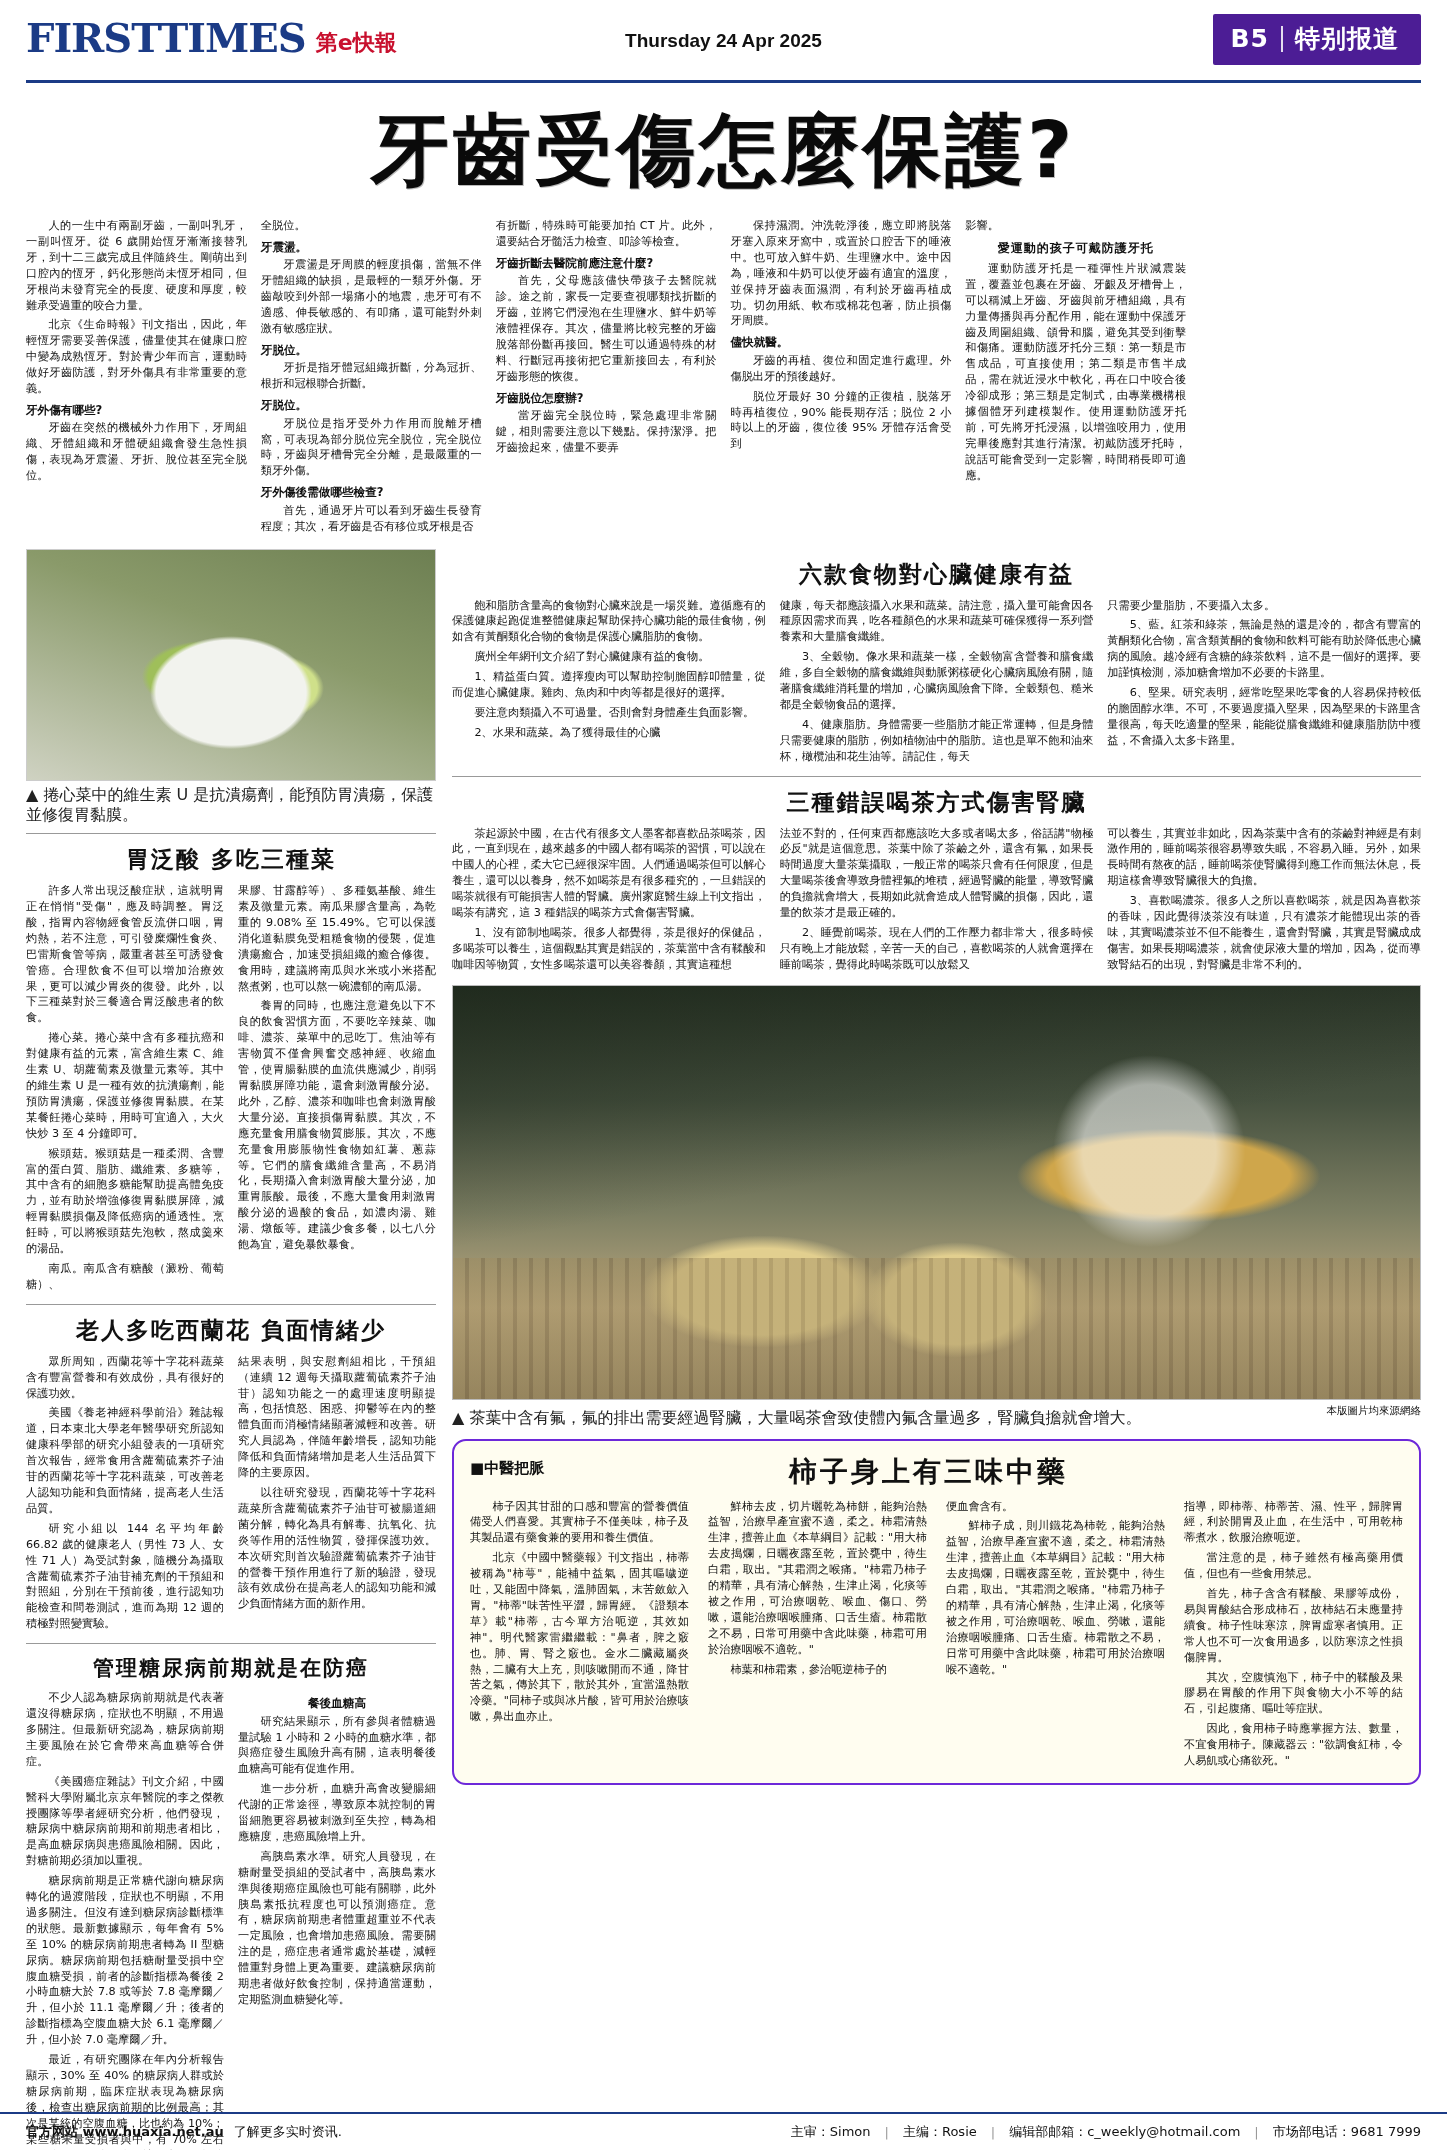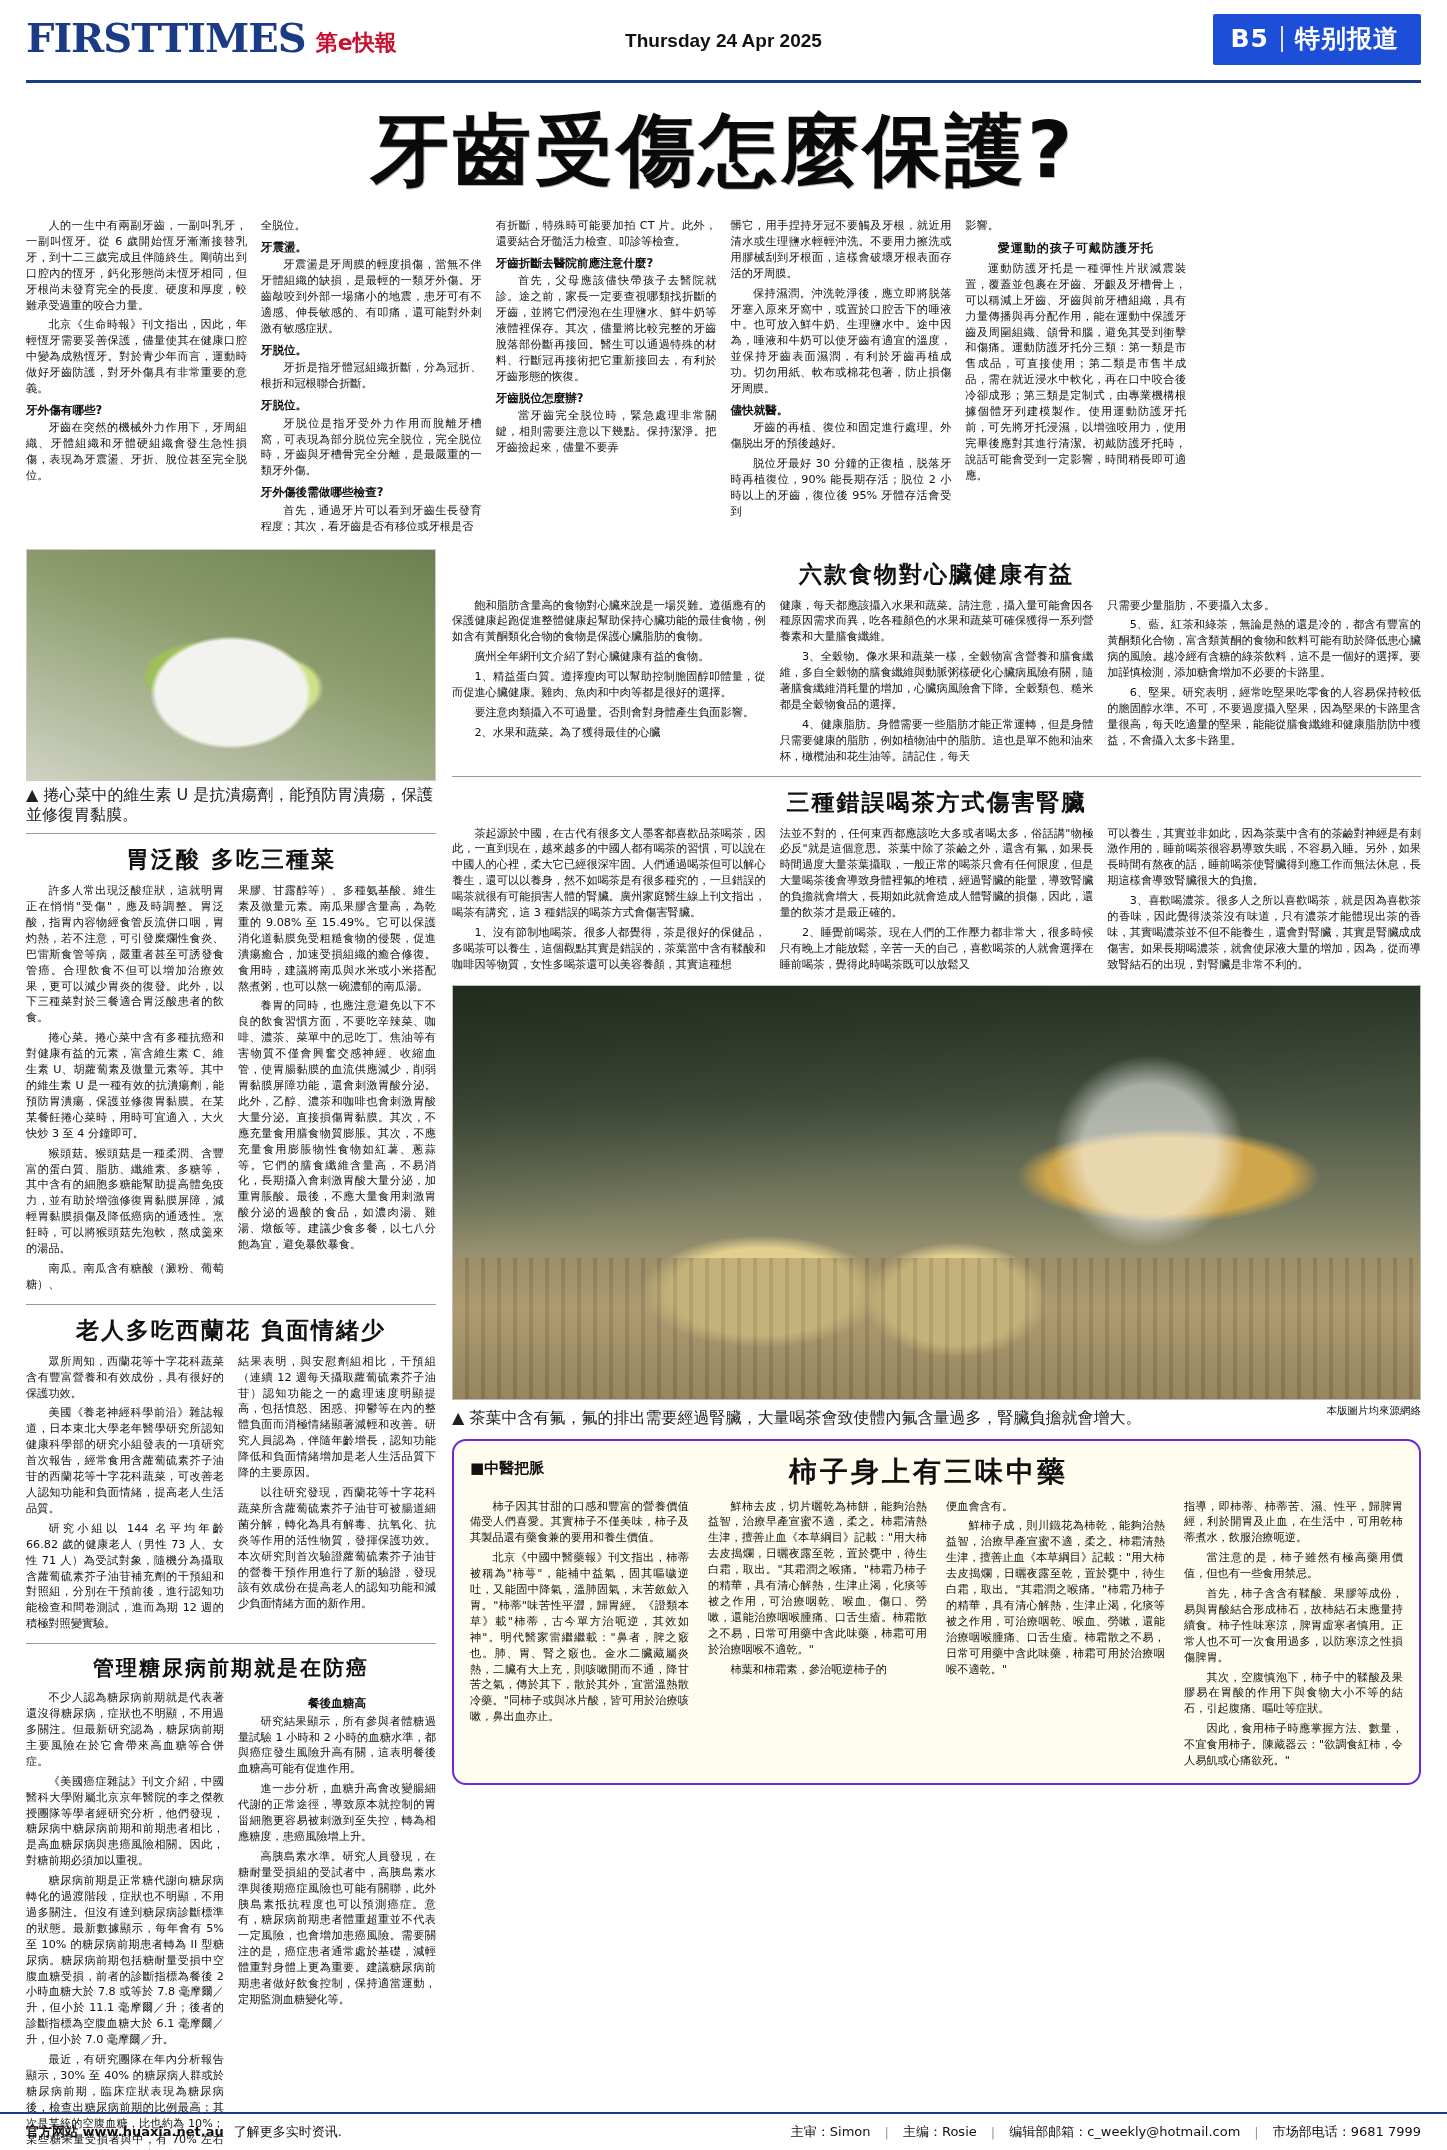--- a/index.html
+++ b/index.html
@@ -33,7 +33,7 @@
   }
   .section-tag {
     position:absolute; right:0; top:14px;
-    background:#1d4ed8; color:#fff;
+    background:#4c1d95; color:#fff;
     padding:8px 22px 10px 18px;
     font-size:25px; font-weight:700; letter-spacing:1px;
     display:flex; align-items:center; gap:12px;

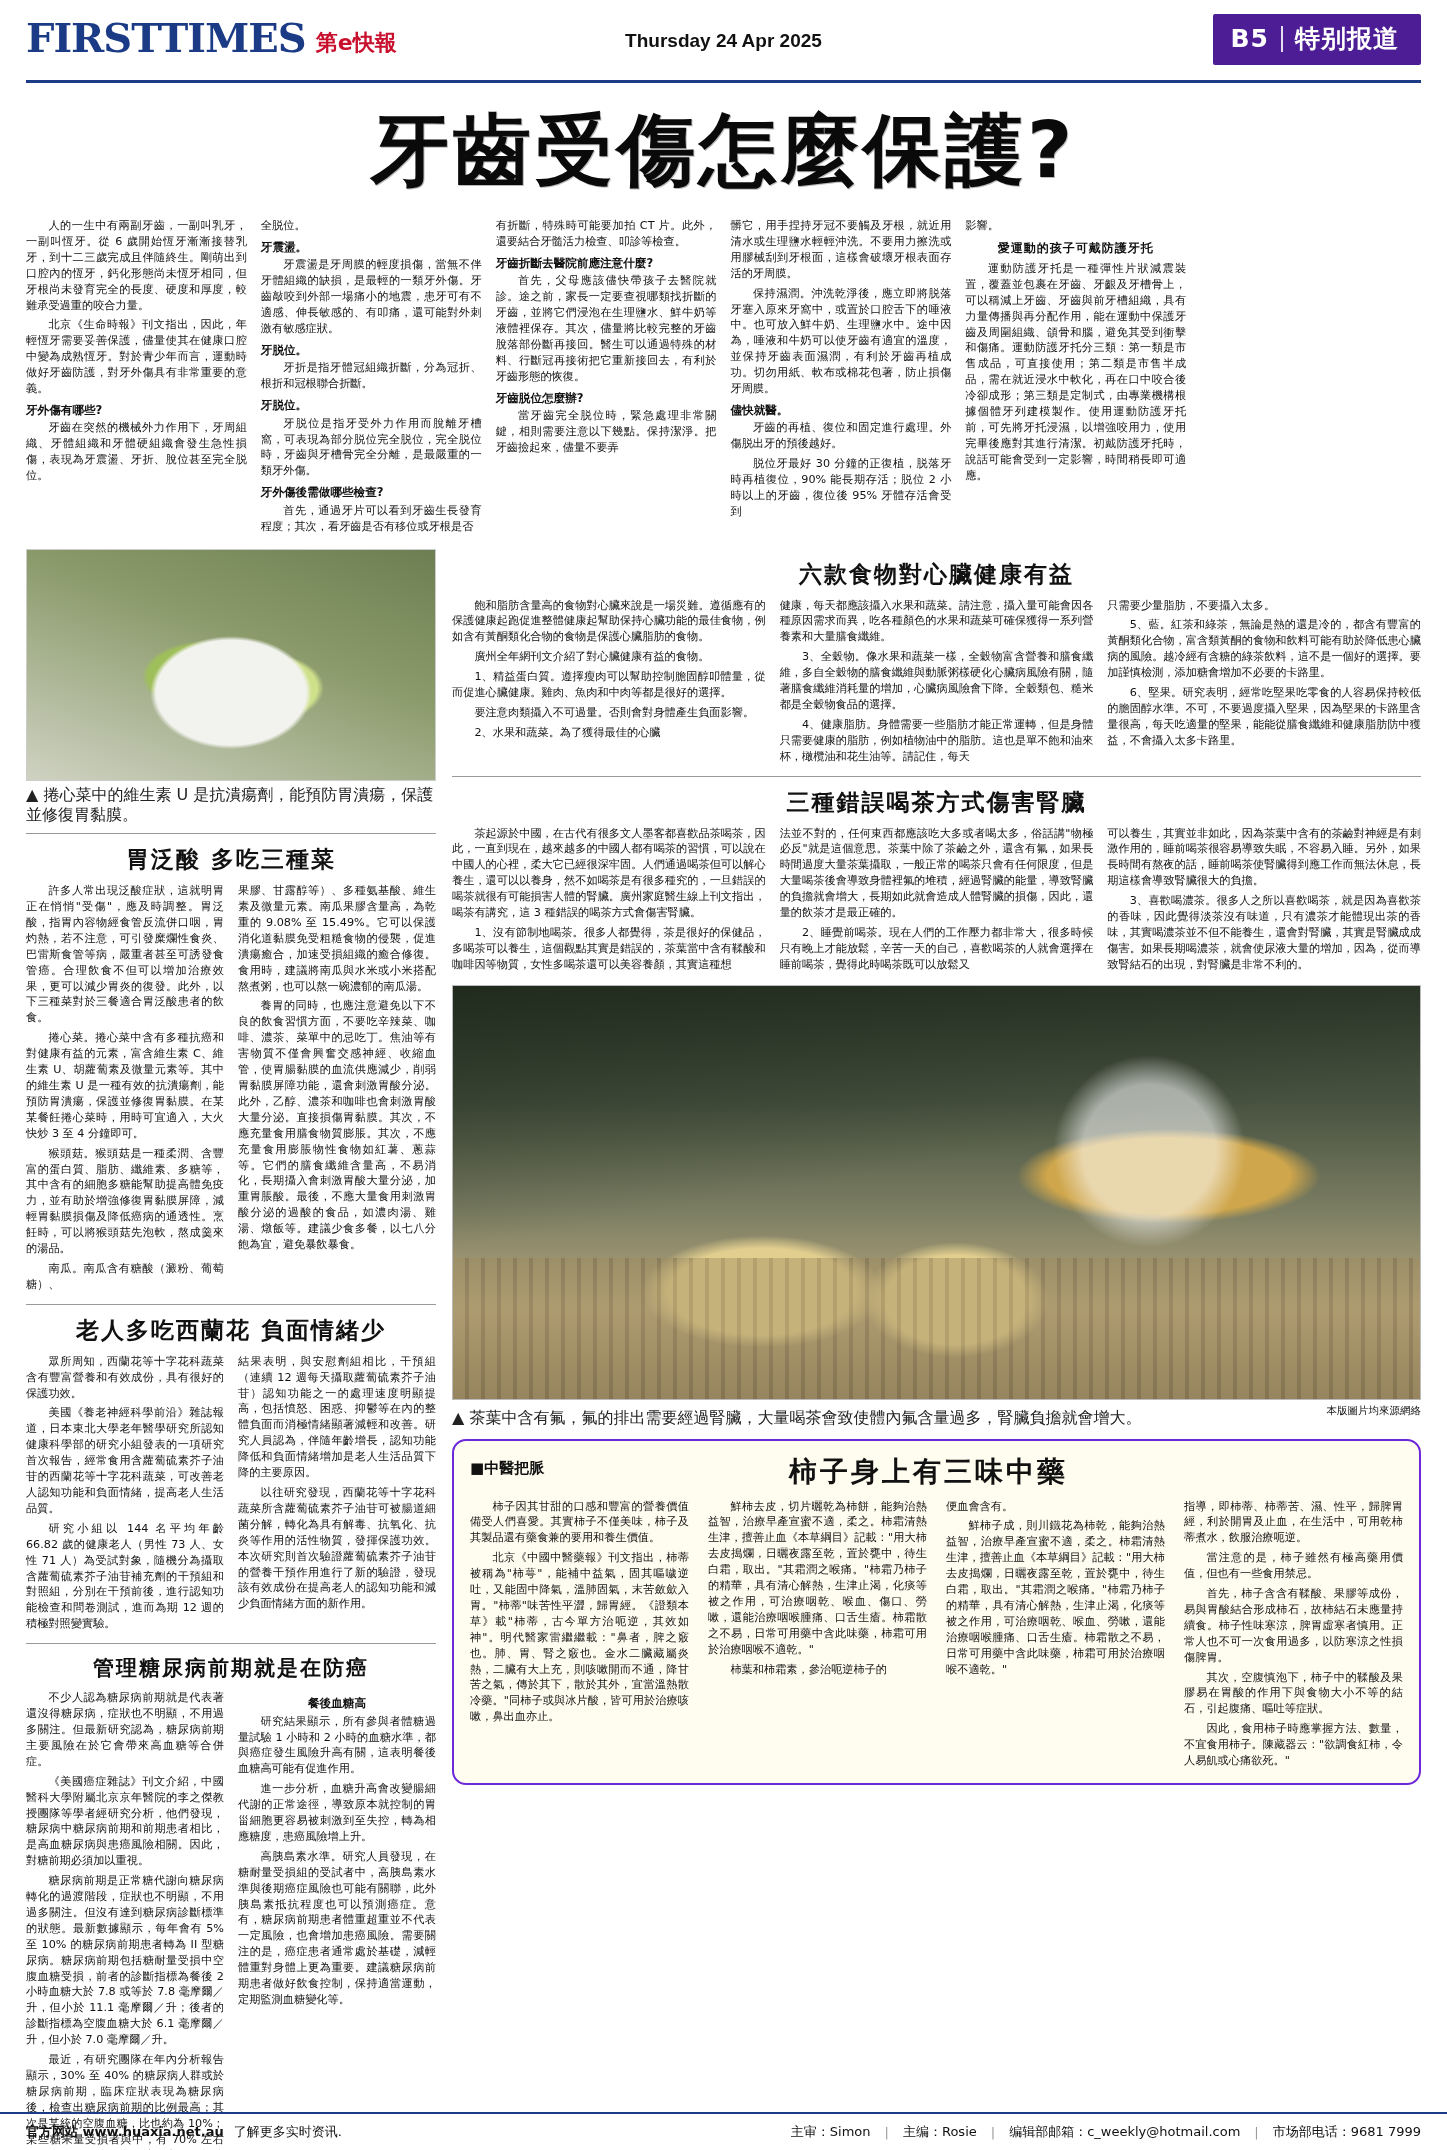--- a/index.html
+++ b/index.html
@@ -209,7 +209,6 @@
       <p class="t">當牙齒完全脱位時，緊急處理非常關鍵，相則需要注意以下幾點。保持潔淨。把牙齒撿起來，儘量不要弄</p>
     </div>
     <div class="cjk">
-      <p class="n">髒它，用手捏持牙冠不要觸及牙根，就近用清水或生理鹽水輕輕沖洗。不要用力擦洗或用膠械刮到牙根面，這樣會破壞牙根表面存活的牙周膜。</p>
       <p class="t">保持濕潤。沖洗乾淨後，應立即將脱落牙塞入原來牙窩中，或置於口腔舌下的唾液中。也可放入鮮牛奶、生理鹽水中。途中因為，唾液和牛奶可以使牙齒有適宜的溫度，並保持牙齒表面濕潤，有利於牙齒再植成功。切勿用紙、軟布或棉花包著，防止損傷牙周膜。</p>
       <div class="sub">儘快就醫。</div>
       <p class="t">牙齒的再植、復位和固定進行處理。外傷脱出牙的預後越好。</p>

